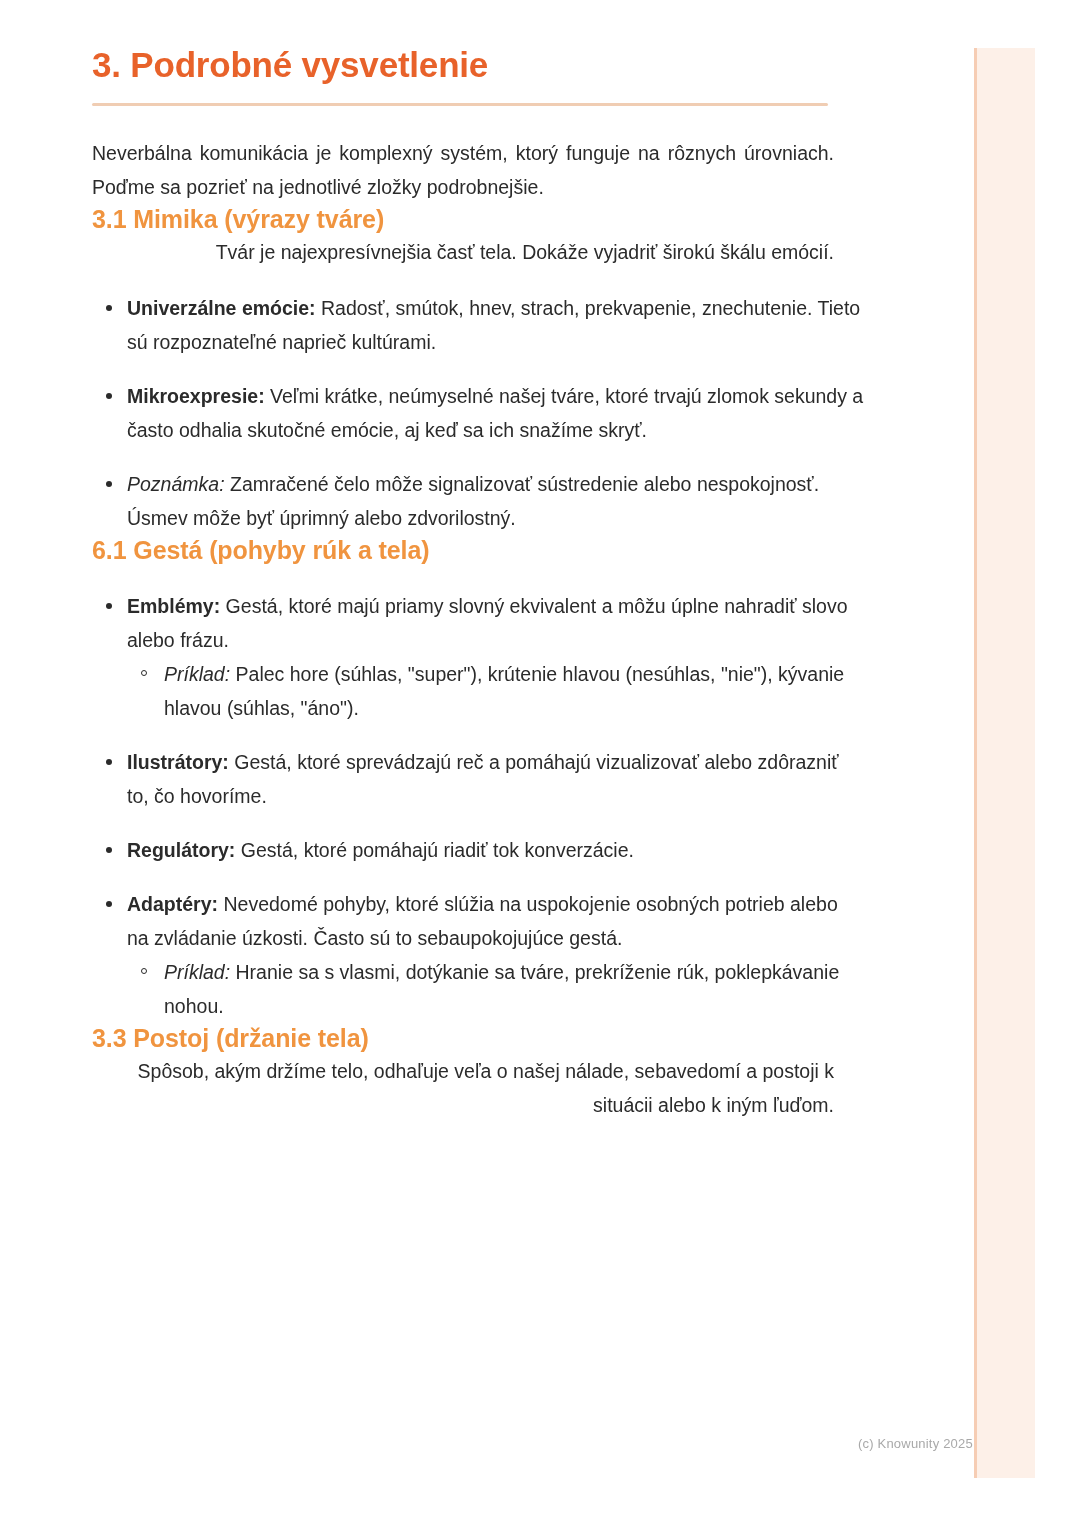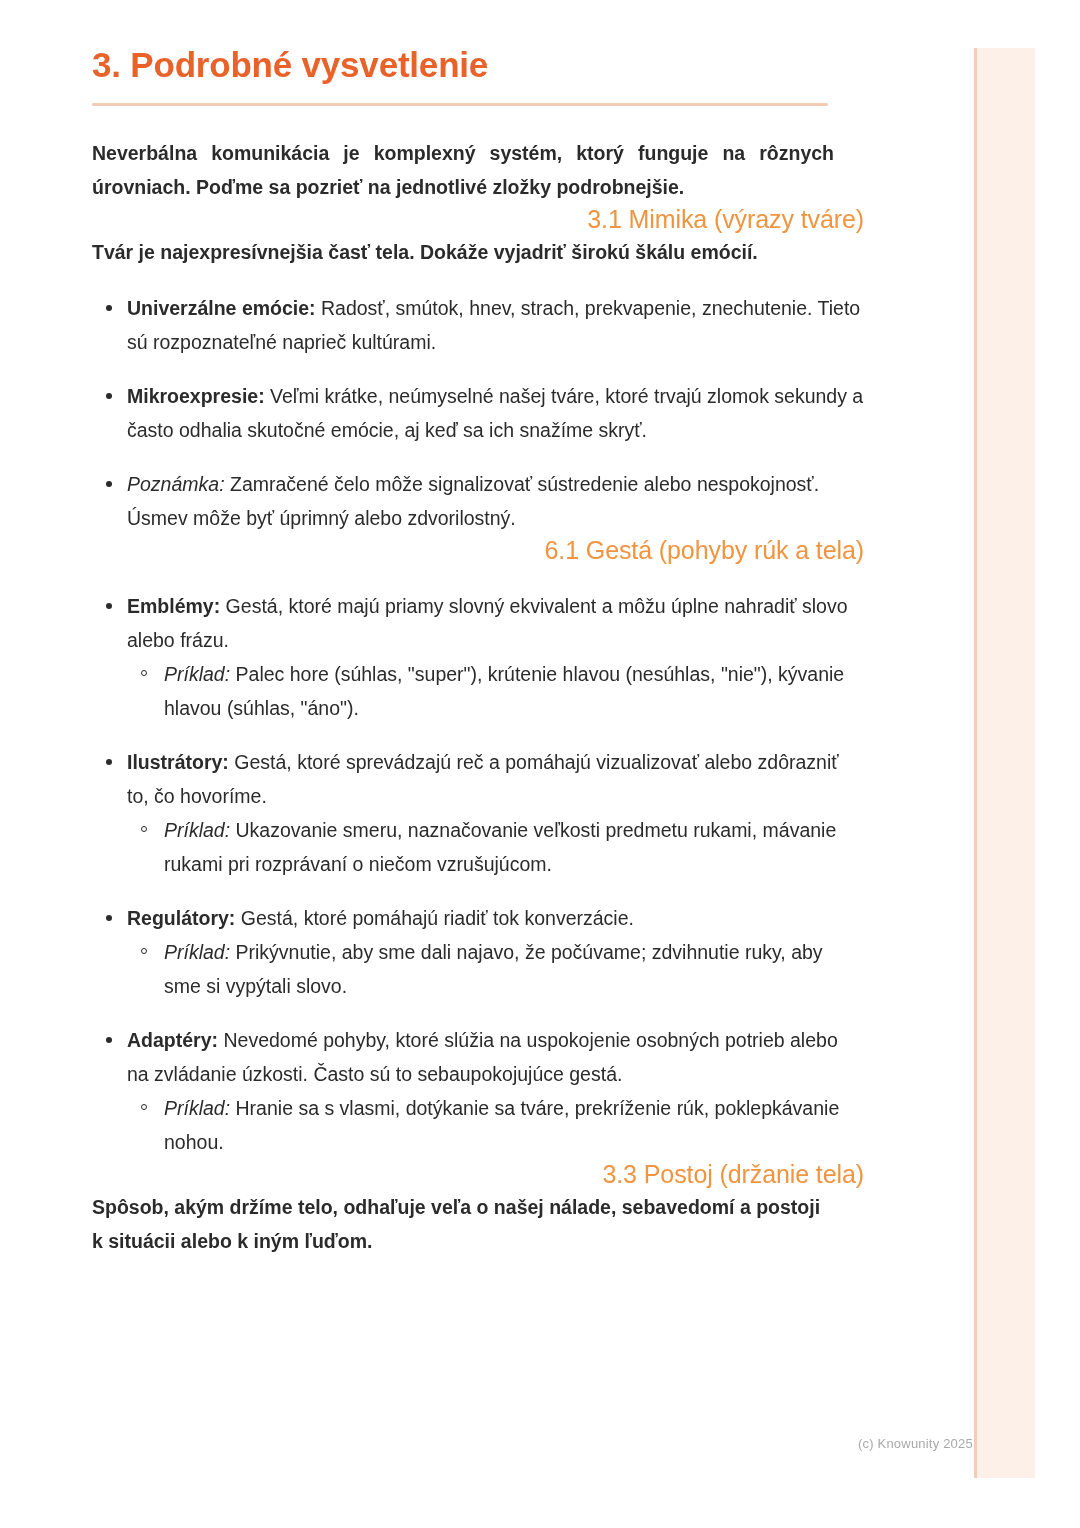--- a/index.html
+++ b/index.html
@@ -75,7 +75,6 @@
     margin: 0;
     color: #2b2b2b;
     max-width: 742px;
-    font-weight: bold;
   }
   p.para.justified { text-align: justify; }
 

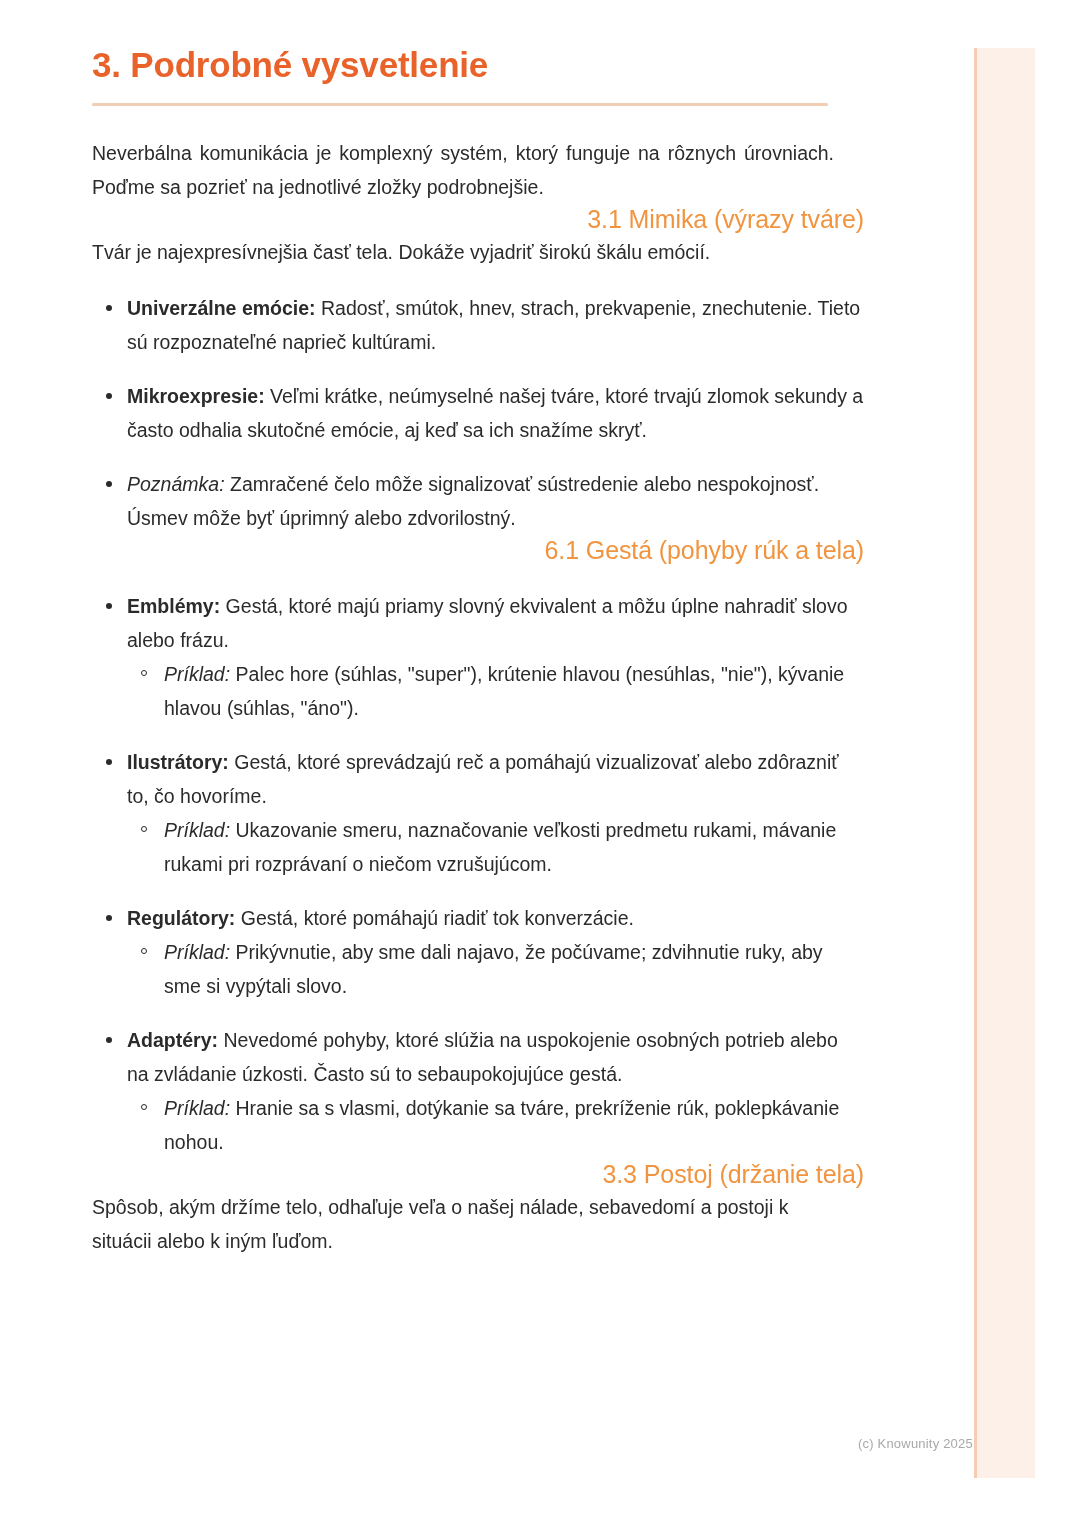--- a/index.html
+++ b/index.html
@@ -57,12 +57,11 @@
 
   h2.sub-title {
     font-size: 25px;
-    font-weight: normal;
+    font-weight: bold;
     color: #f0943f;
     margin: 0;
     line-height: 1.25;
     letter-spacing: -0.1px;
-    text-align: right;
   }
 
   .sec-3-1 { margin-top: 43px; }

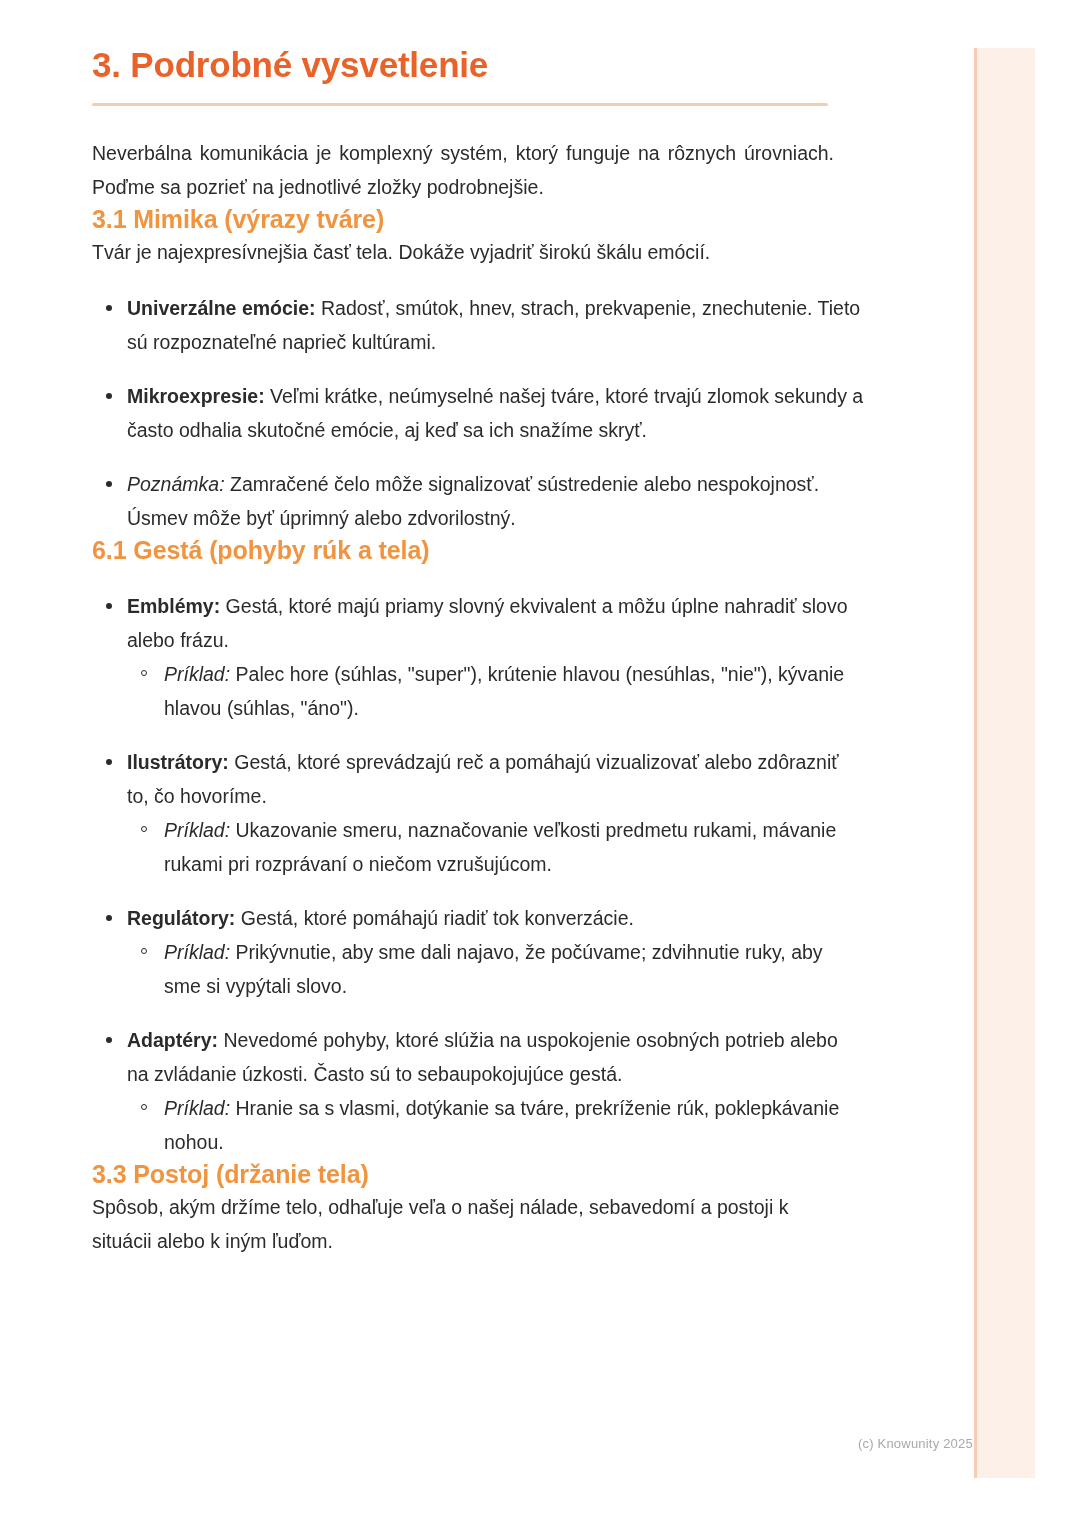--- a/index.html
+++ b/index.html
@@ -78,7 +78,7 @@
   p.para.justified { text-align: justify; }
 
   .p-after-h1 { margin-top: 0; }
-  .p-after-h2 { margin-top: 23px; }
+  .p-after-h2 { margin-top: 23px; text-align: right; }
 
   ul.level1 {
     list-style: none;

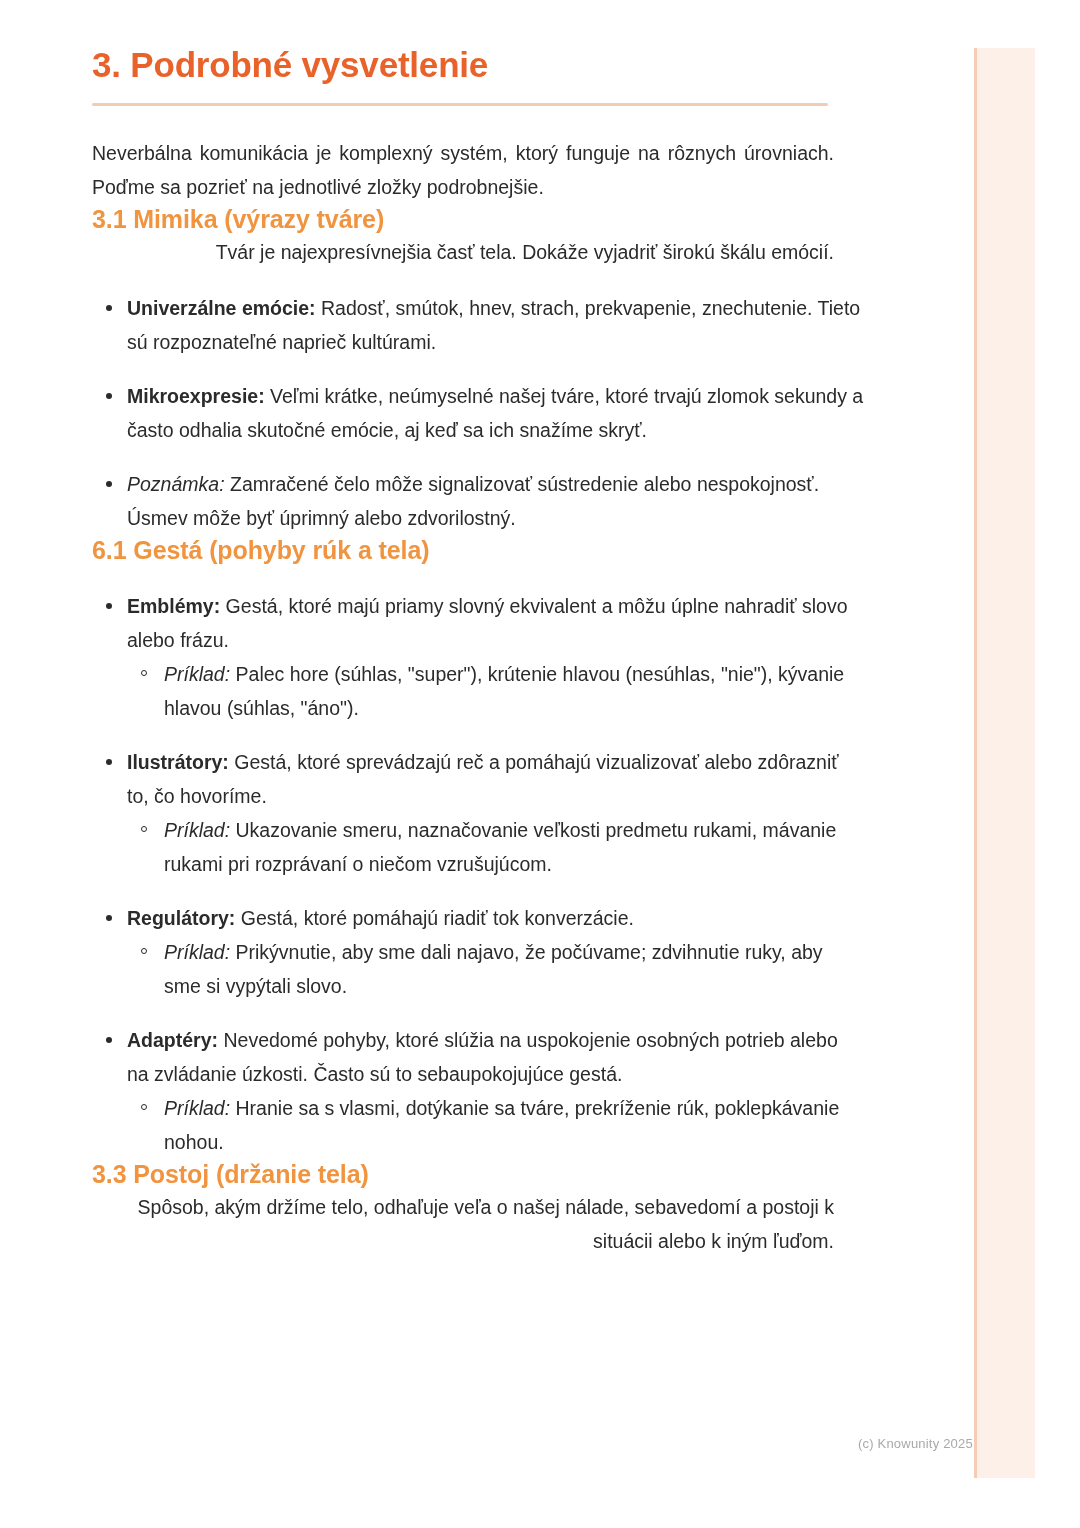--- a/index.html
+++ b/index.html
@@ -188,12 +188,6 @@
     <li>
       <span class="bullet-dot"></span>
       <span class="lbl-bold">Ilustrátory:</span><span> Gestá, ktoré sprevádzajú reč a pomáhajú vizualizovať alebo zdôrazniť to, čo hovoríme.</span>
-      <ul class="level2">
-        <li>
-          <span class="bullet-ring"></span>
-          <span class="lbl-italic">Príklad:</span><span> Ukazovanie smeru, naznačovanie veľkosti predmetu rukami, mávanie rukami pri rozprávaní o niečom vzrušujúcom.</span>
-        </li>
-      </ul>
     </li>
 
     <li>

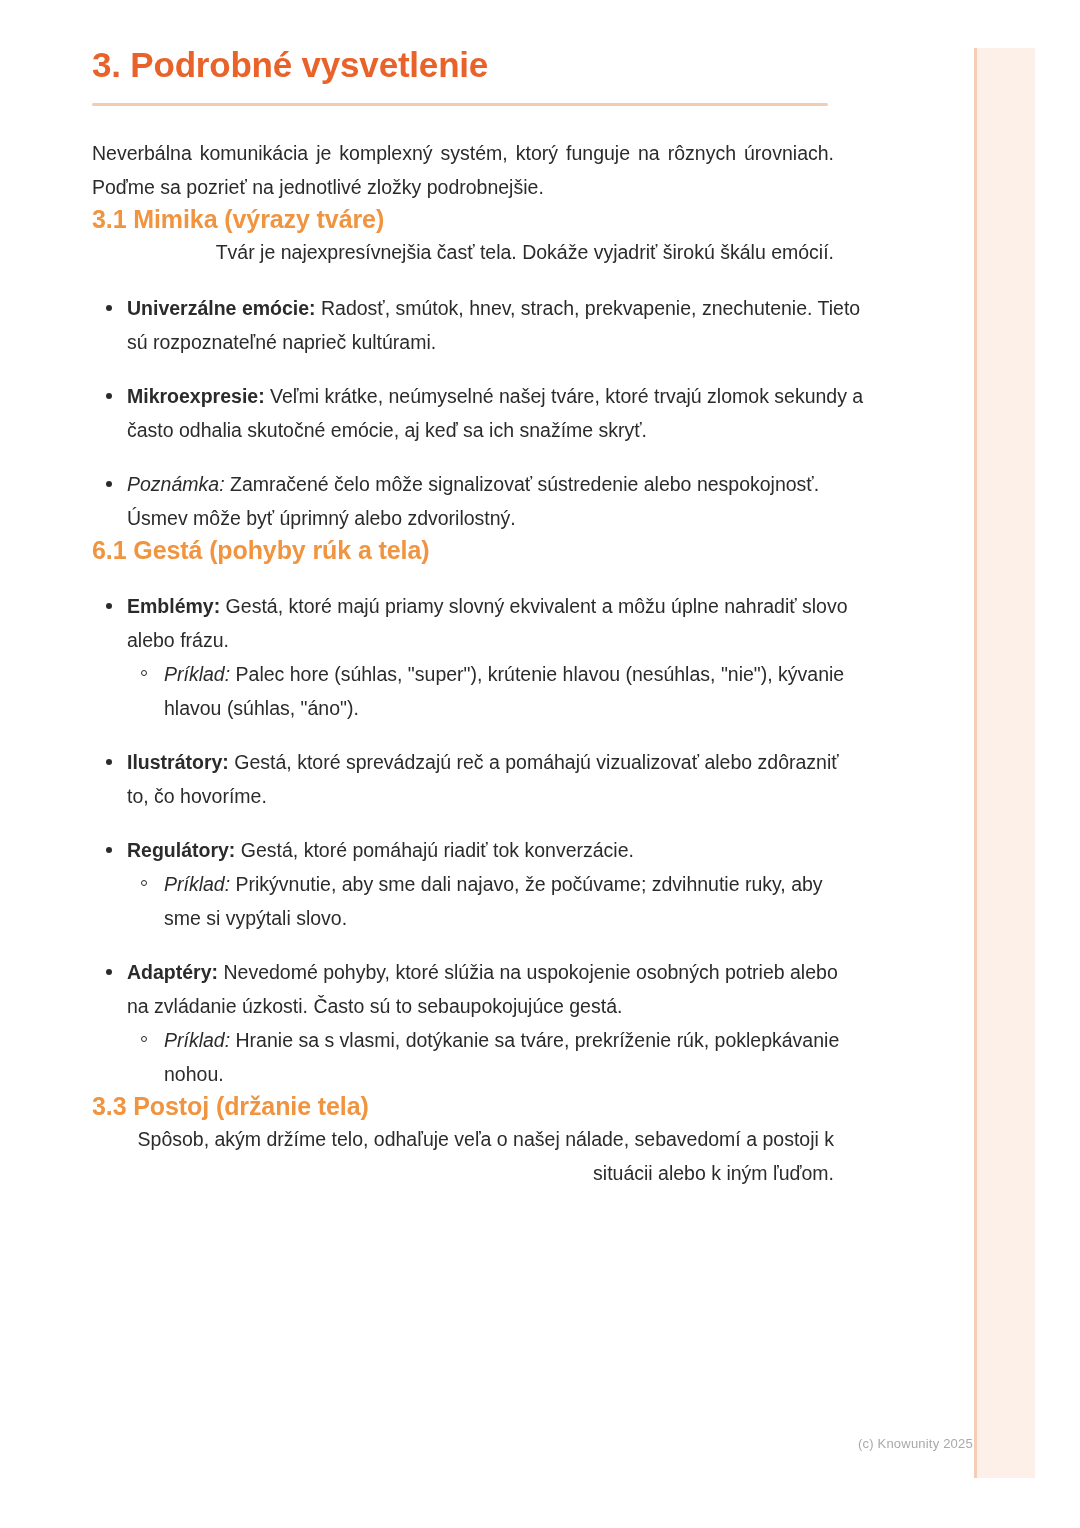--- a/index.html
+++ b/index.html
@@ -193,12 +193,6 @@
     <li>
       <span class="bullet-dot"></span>
       <span class="lbl-bold">Regulátory:</span><span> Gestá, ktoré pomáhajú riadiť tok konverzácie.</span>
-      <ul class="level2">
-        <li>
-          <span class="bullet-ring"></span>
-          <span class="lbl-italic">Príklad:</span><span> Prikývnutie, aby sme dali najavo, že počúvame; zdvihnutie ruky, aby sme si vypýtali slovo.</span>
-        </li>
-      </ul>
     </li>
 
     <li>

